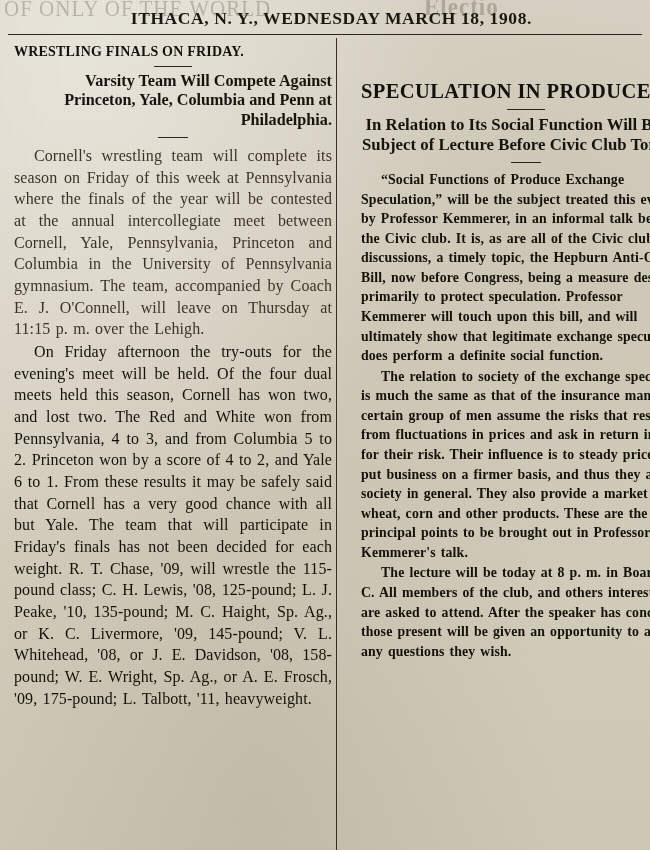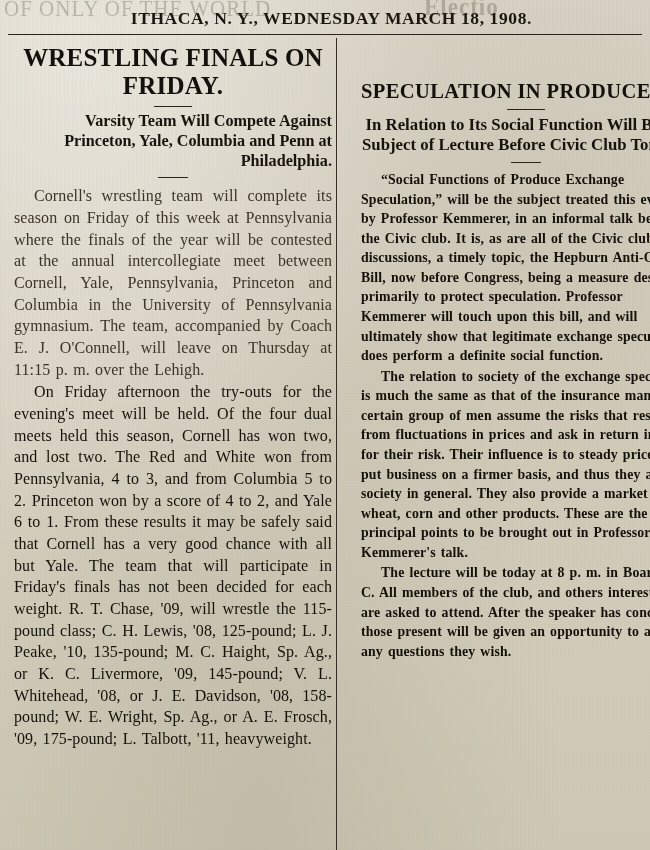--- a/index.html
+++ b/index.html
@@ -76,10 +76,9 @@
 
   h1.head{
     margin:4px 0 0 0;
-    font-size:25px;
+    font-size:14px;
     font-weight:bold;
     letter-spacing:.2px;
-    text-align:center;
     line-height:1.12;
     color:#13110c;
   }

